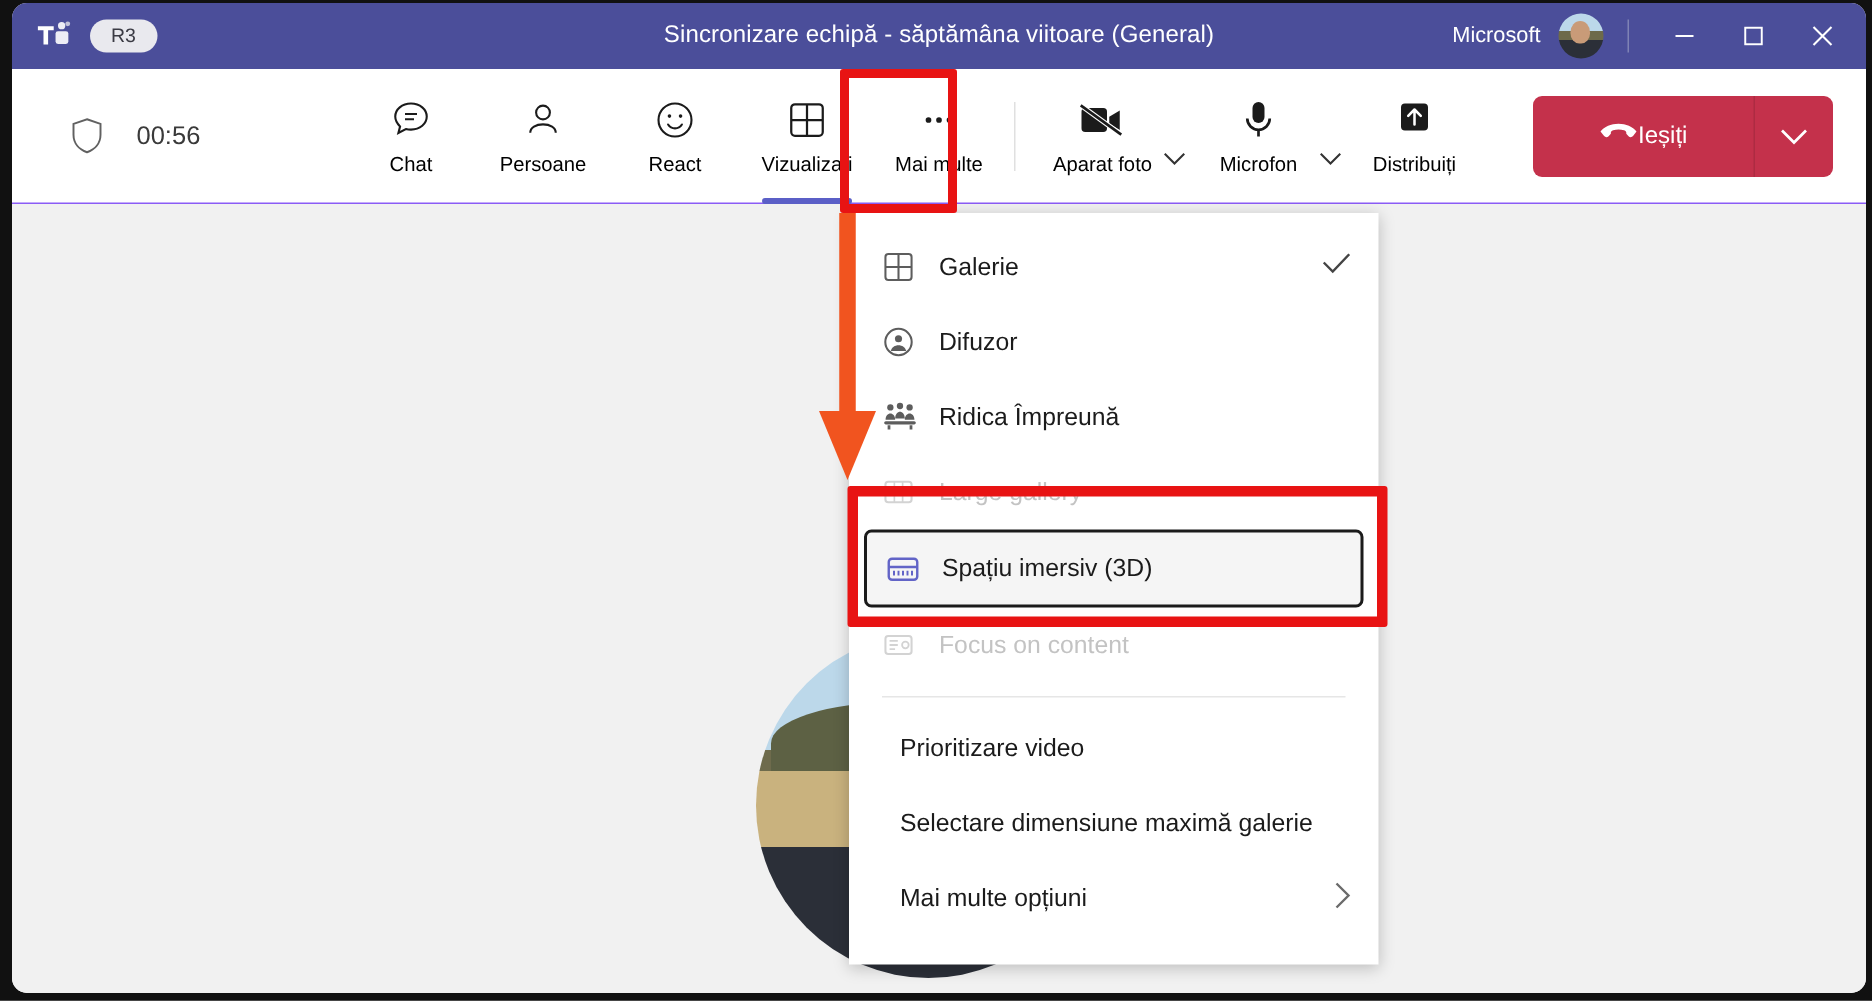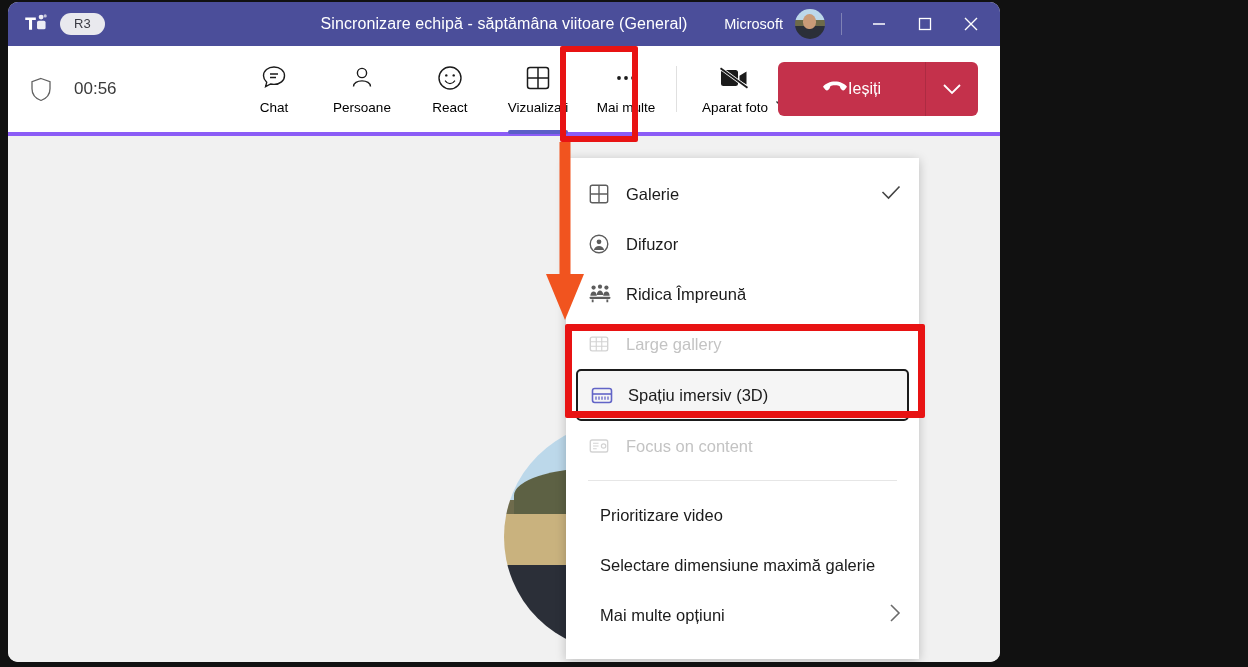--- a/index.html
+++ b/index.html
@@ -14,7 +14,7 @@
   #window {
     position: absolute;
     left: 8px; top: 2px;
-    width: 992px; height: 660px;
+    width: 1236px; height: 660px;
     background: #f1f1f1;
     border-radius: 10px 10px 10px 10px;
     overflow: hidden;

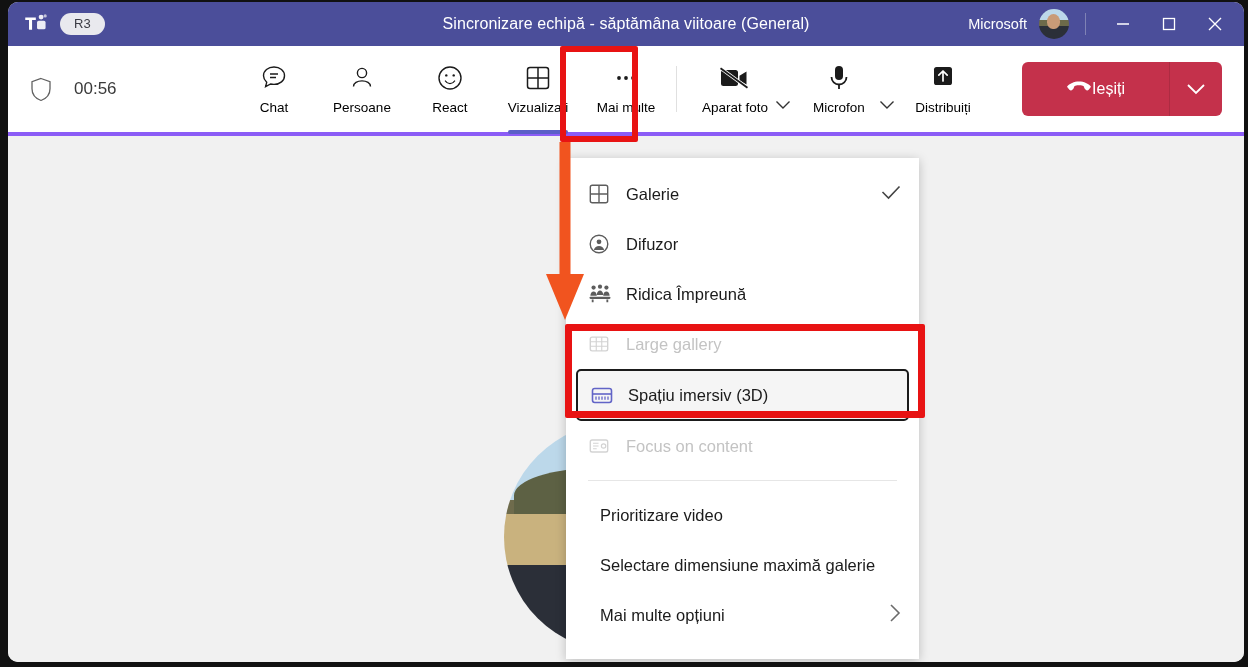--- a/index.html
+++ b/index.html
@@ -81,9 +81,10 @@
     position: relative;
     height: 90px;
     background: #ffffff;
-    border-bottom: 4px solid #8b5cf6;
+    border-bottom: 1px solid #8b5cf6;
     display: flex;
     align-items: center;
+    padding-left: 17px;
   }
   #shield { margin-left: 22px; color: #616161; display:flex; }
   #timer { margin-left: 22px; font-size: 17px; color: #3a3a3a; }

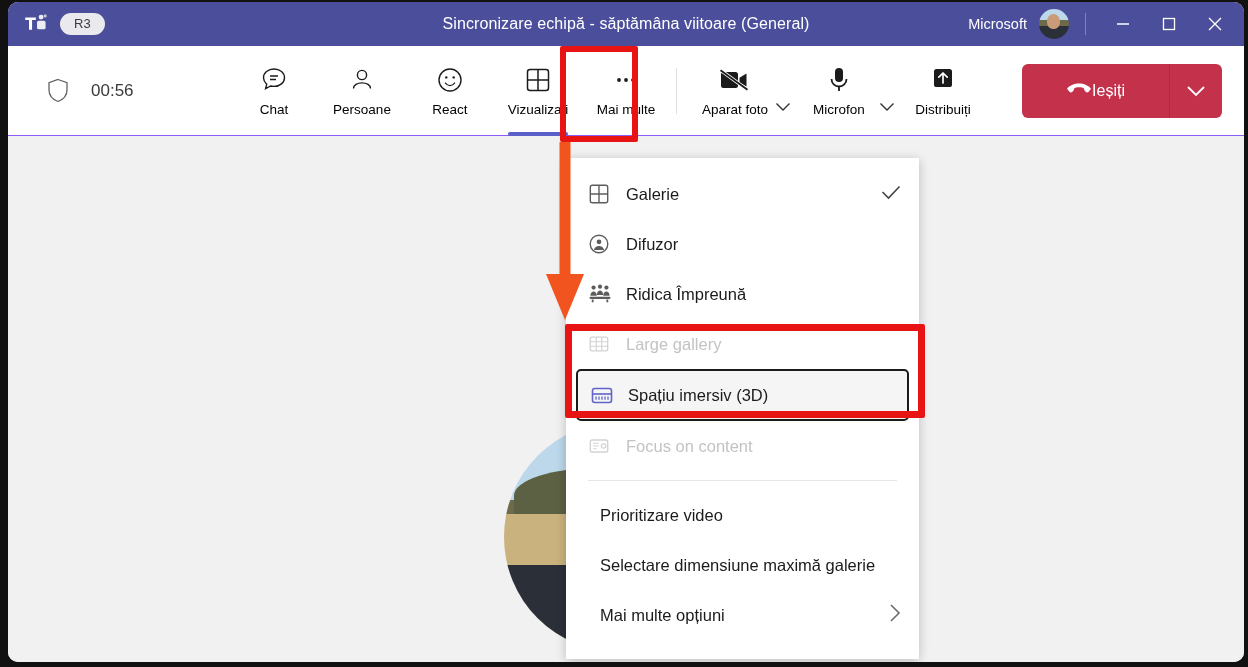--- a/index.html
+++ b/index.html
@@ -159,7 +159,7 @@
   
   #menu {
     position: absolute;
-    left: 558px; top: 156px;
+    left: 558px; top: 140px;
     width: 353px; height: 501px;
     background: #ffffff;
     box-shadow: 0 2px 10px rgba(0,0,0,.22);

